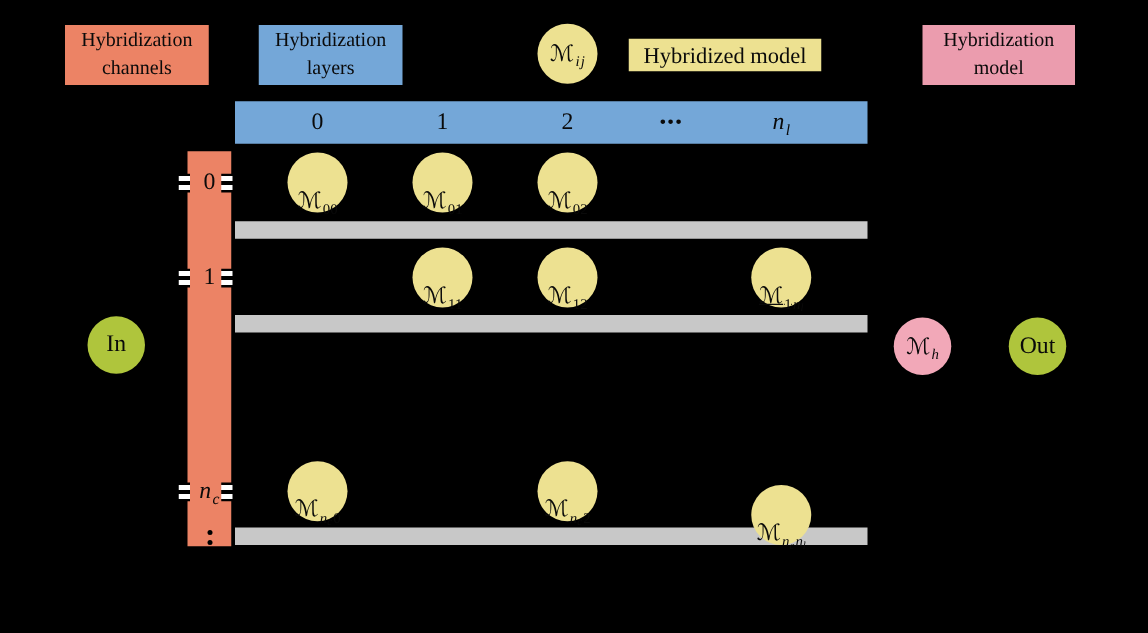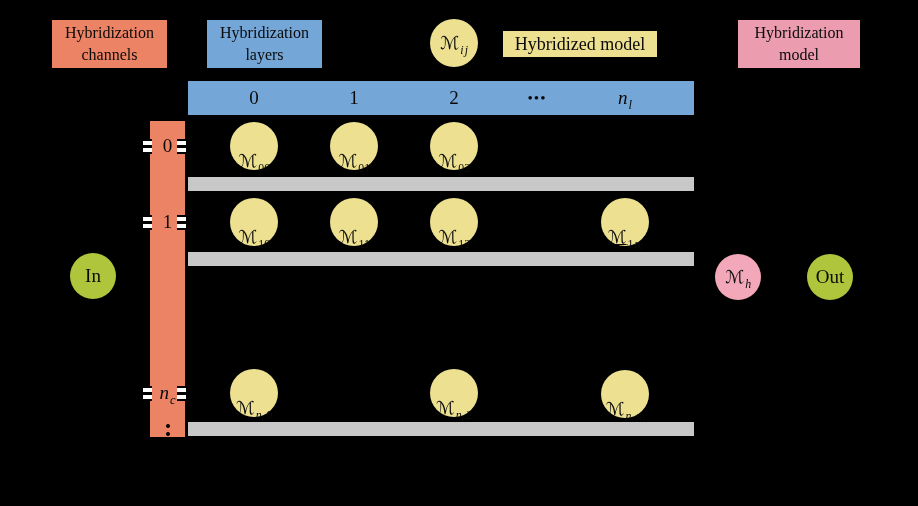--- a/index.html
+++ b/index.html
@@ -117,9 +117,6 @@
     <div class="circle model-circle" style="left: 430px; top: 122px;">
       <span class="lbl"><span class="seg mm">ℳ</span><span class="seg sub">02</span></span>
     </div>
-    <div class="circle model-circle" style="left: 230px; top: 198px;">
-      <span class="lbl"><span class="seg mm">ℳ</span><span class="seg sub">10</span></span>
-    </div>
     <div class="circle model-circle" style="left: 330px; top: 198px;">
       <span class="lbl"><span class="seg mm">ℳ</span><span class="seg sub">11</span></span>
     </div>

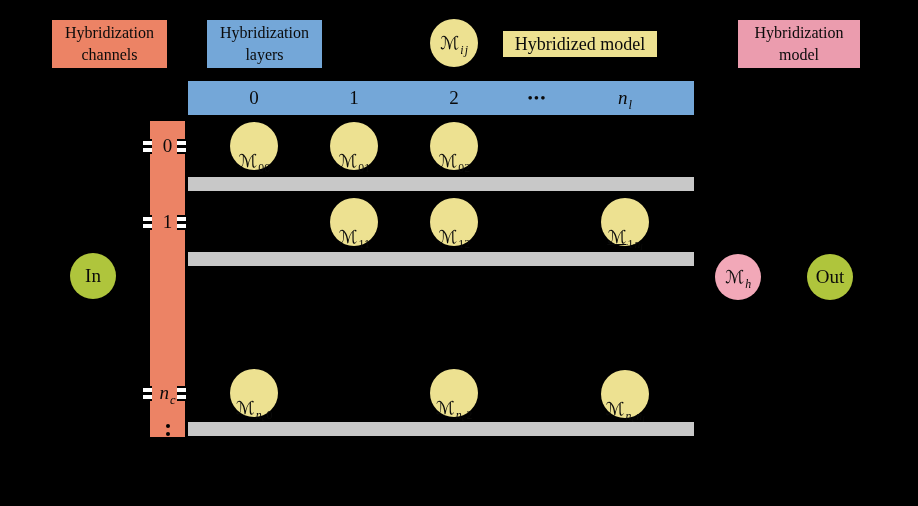--- a/index.html
+++ b/index.html
@@ -132,7 +132,7 @@
     <div class="circle model-circle" style="left: 430px; top: 369px;">
       <span class="lbl"><span class="seg mm">ℳ</span><span class="seg sub it">n</span><span class="seg sub2 it">c</span><span class="seg sub">2</span></span>
     </div>
-    <div class="circle model-circle" style="left: 601px; top: 370px;">
+    <div class="circle model-circle" style="left: 601px; top: 388px;">
       <span class="lbl"><span class="seg mm">ℳ</span><span class="seg sub it">n</span><span class="seg sub2 it">c</span><span class="seg sub it">n</span><span class="seg sub2 it">l</span></span>
     </div>
   </div>

